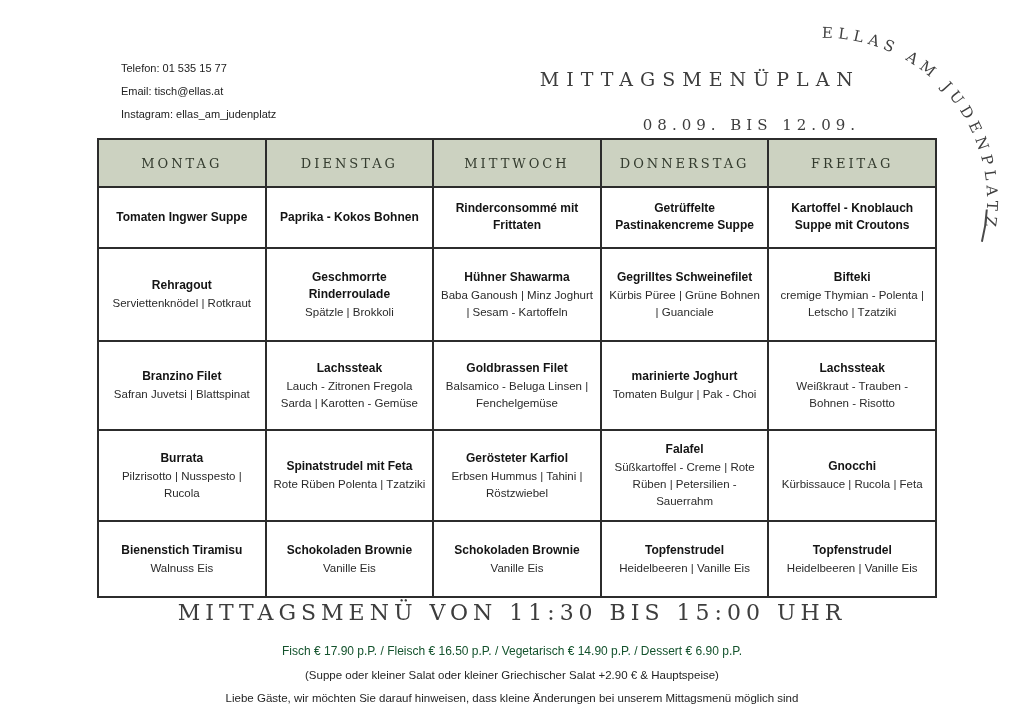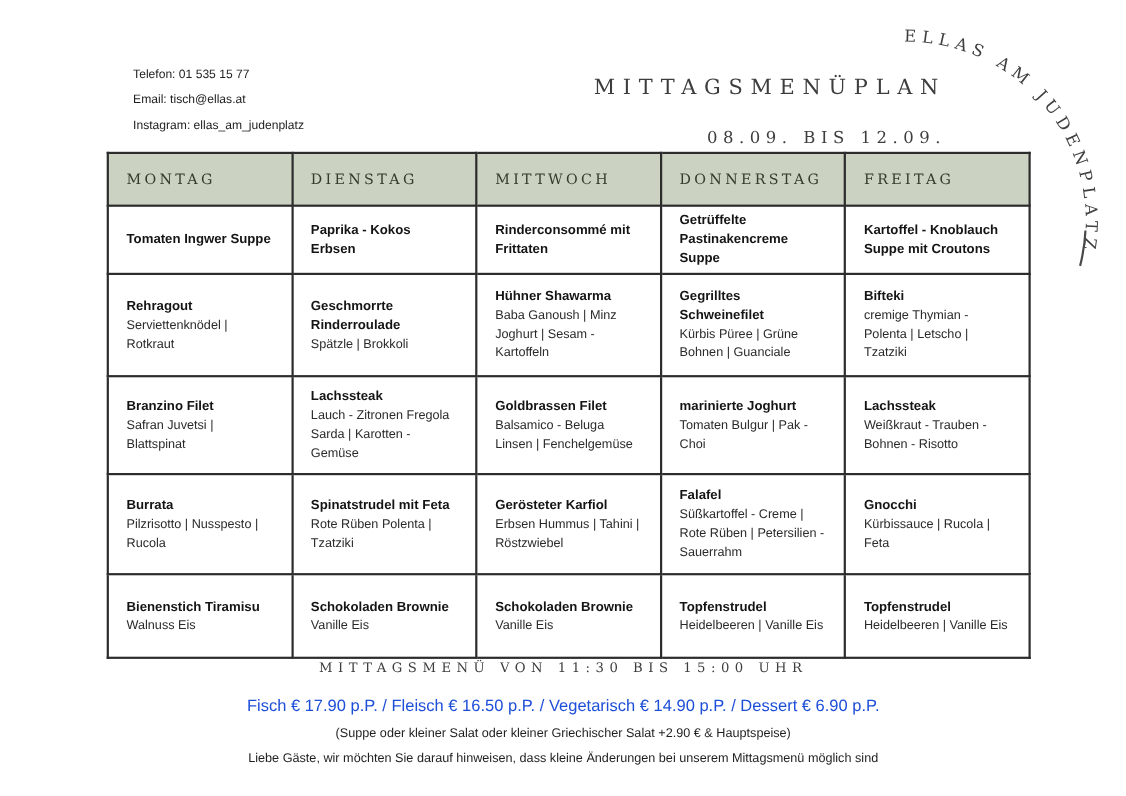--- a/index.html
+++ b/index.html
@@ -38,8 +38,8 @@
   }
   table.menu th, table.menu td{
     border:2px solid #2c2c2c;
-    text-align:left;vertical-align:middle;
-    padding:4px 16px;
+    text-align:center;vertical-align:middle;
+    padding:4px 6px;
   }
   table.menu th{
     background:#ccd2c1;

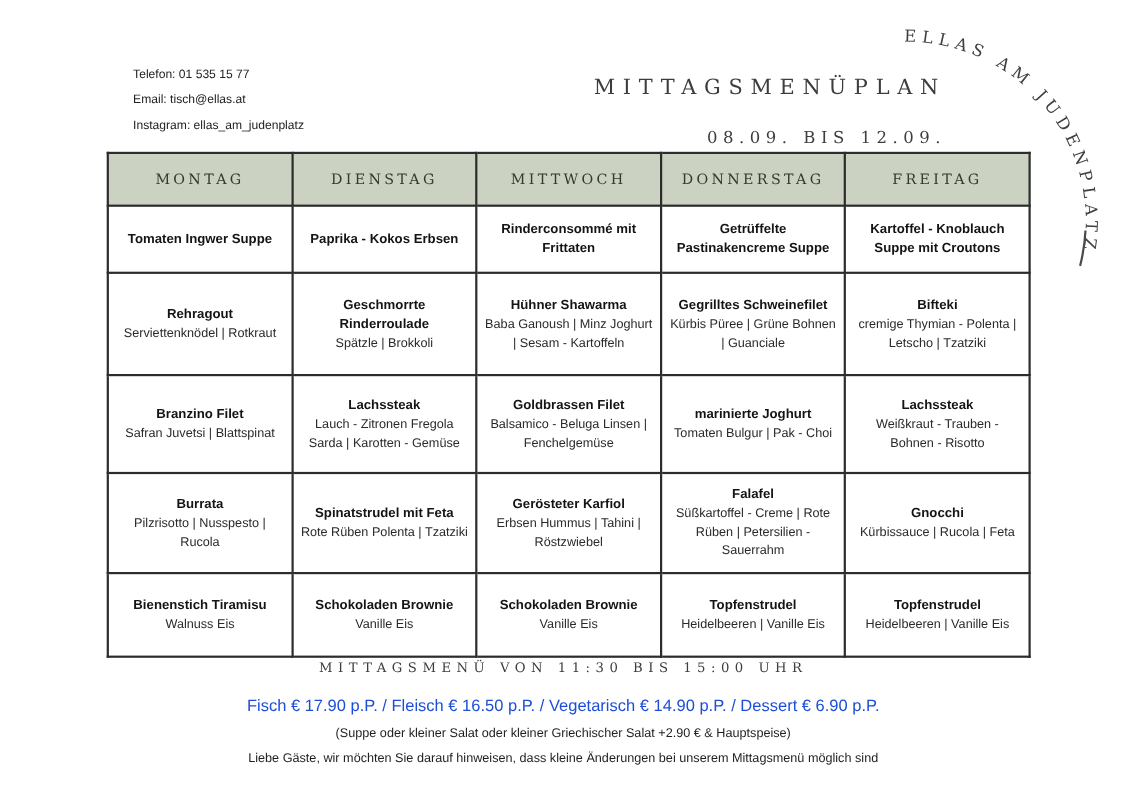--- a/index.html
+++ b/index.html
@@ -108,7 +108,7 @@
             <div class="dish-sides"></div>
           </td>
         <td>
-            <div class="dish-title">Paprika - Kokos Erbsen</div>
+            <div class="dish-title">Paprika - Kokos Bohnen</div>
             <div class="dish-sides"></div>
           </td>
         <td>

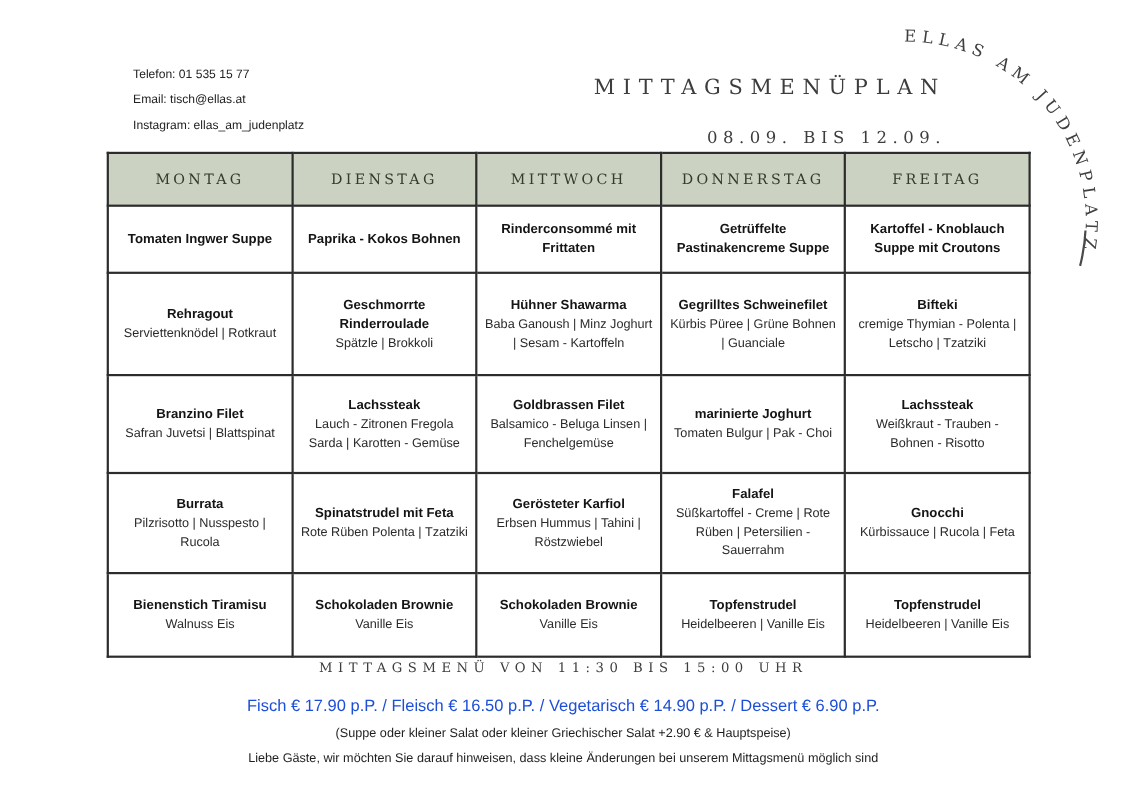--- a/index.html
+++ b/index.html
@@ -59,7 +59,7 @@
   .footer{position:absolute;left:0;top:600px;width:1024px;text-align:center;}
   .footer-hours{
     font-family:"DejaVu Serif", serif;
-    font-size:12px;letter-spacing:5px;color:#3d3d3d;font-weight:500;
+    font-size:22px;letter-spacing:5px;color:#3d3d3d;font-weight:500;
   }
   .footer-prices{font-size:15px;color:#1d4ed8;margin-top:19px;}
   .footer-includes{font-size:11.5px;color:#1e1e1e;margin-top:11px;}

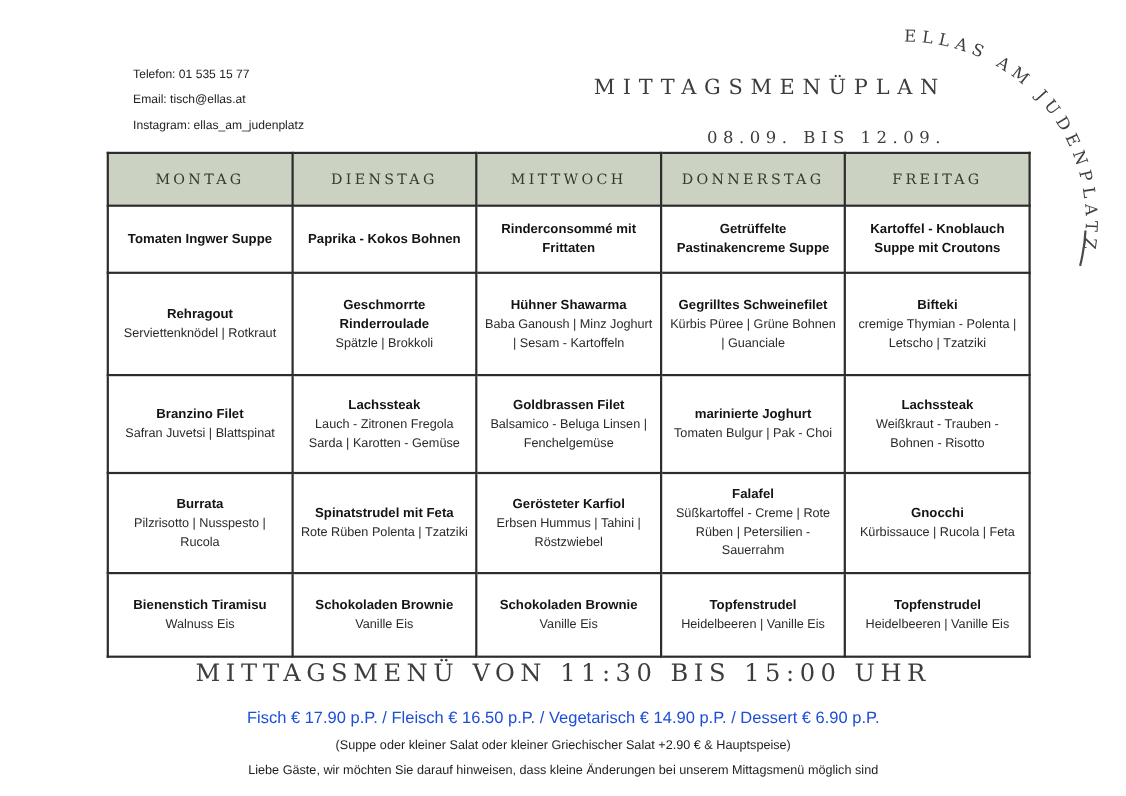--- a/index.html
+++ b/index.html
@@ -61,7 +61,7 @@
     font-family:"DejaVu Serif", serif;
     font-size:22px;letter-spacing:5px;color:#3d3d3d;font-weight:500;
   }
-  .footer-prices{font-size:15px;color:#1d4ed8;margin-top:19px;}
+  .footer-prices{font-size:12px;color:#14532d;margin-top:19px;}
   .footer-includes{font-size:11.5px;color:#1e1e1e;margin-top:11px;}
   .footer-note{font-size:11.5px;color:#1e1e1e;margin-top:11px;}
 </style>

